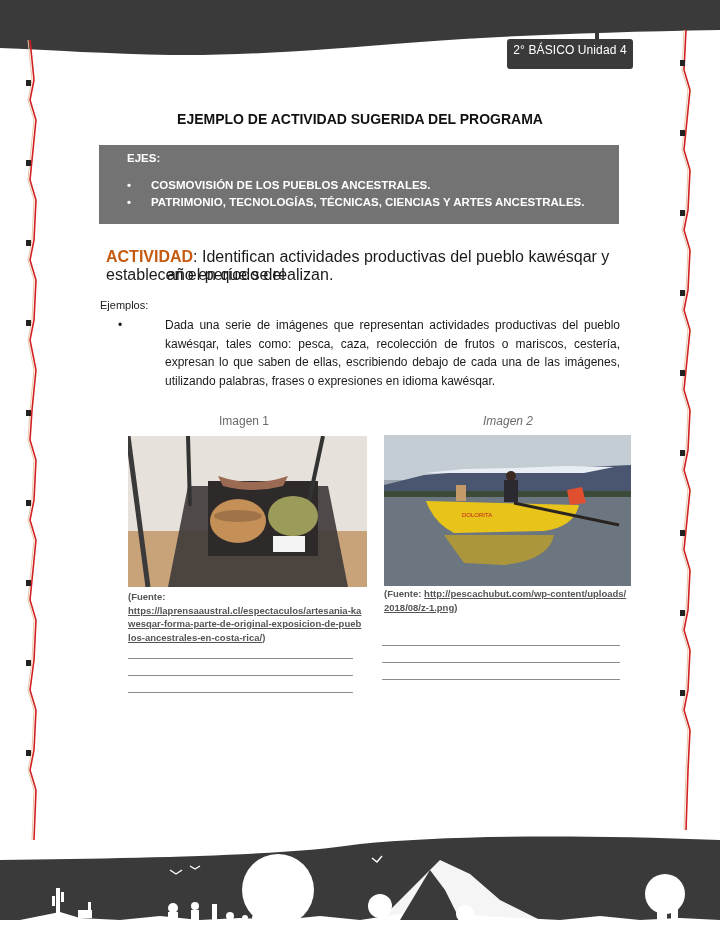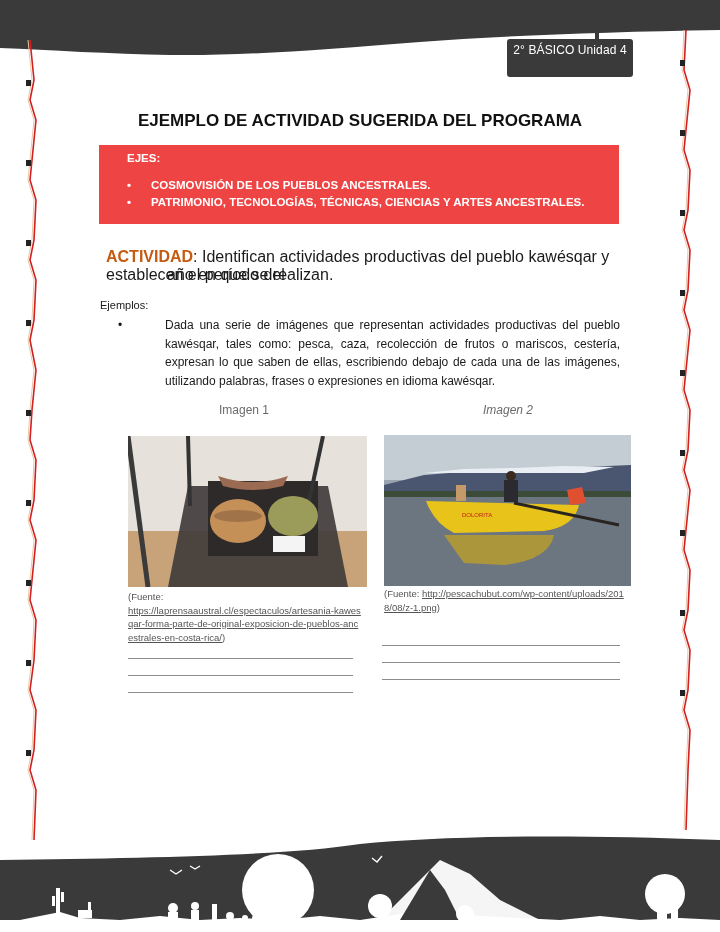--- a/index.html
+++ b/index.html
@@ -10,7 +10,7 @@
     .bottom-band { position: absolute; left: 0; top: 820px; width: 720px; height: 112px; }
 
     .unit-badge {
-      position: absolute; left: 507px; top: 39px; width: 126px; height: 38px;
+      position: absolute; left: 507px; top: 39px; width: 126px; height: 30px;
       background: #3a3a3a; color: #ffffff; border-radius: 3px;
       font-size: 12px; line-height: 22px; text-align: center; letter-spacing: 0.1px;
     }

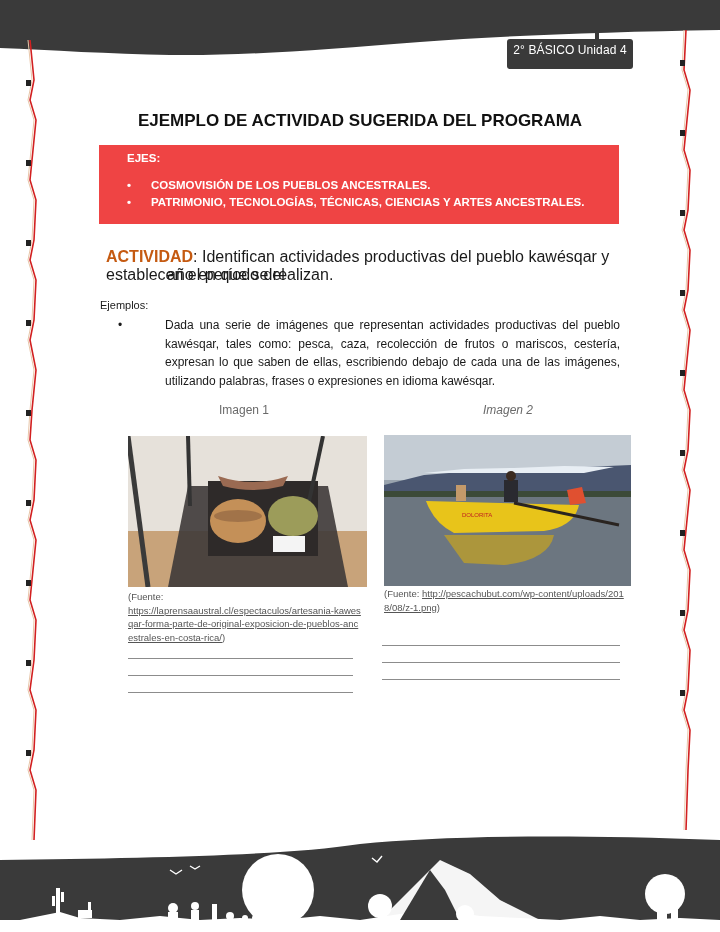--- a/index.html
+++ b/index.html
@@ -21,7 +21,7 @@
 
     .title {
       position: absolute; left: 100px; top: 111px; width: 520px; text-align: center;
-      font-size: 17px; font-weight: bold; color: #111111;
+      font-size: 14px; font-weight: bold; color: #111111;
     }
 
     .ejes-box {

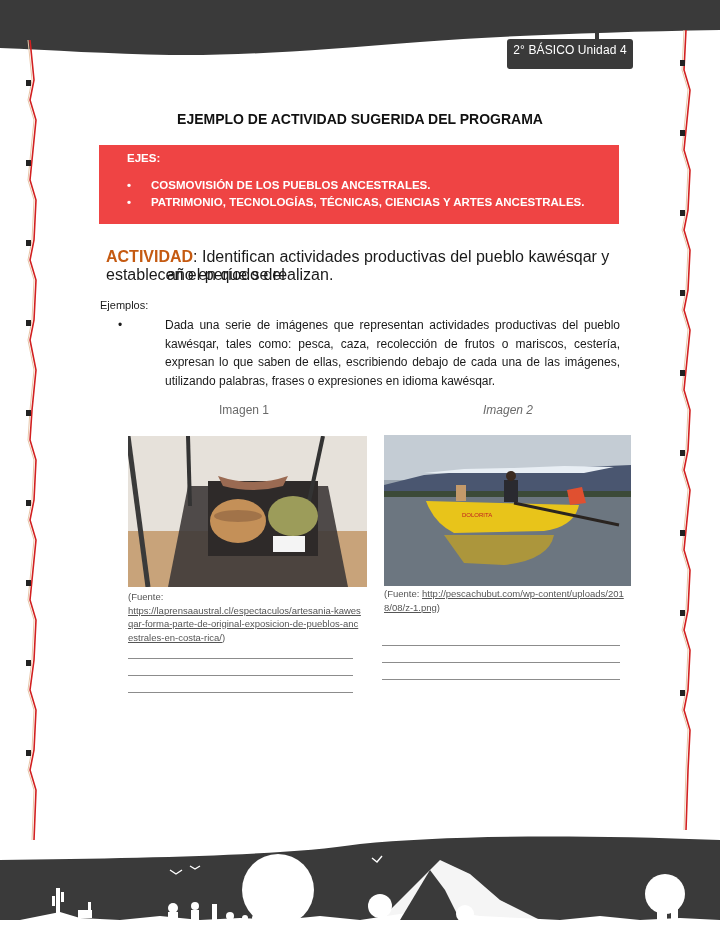--- a/index.html
+++ b/index.html
@@ -26,7 +26,7 @@
 
     .ejes-box {
       position: absolute; left: 99px; top: 145px; width: 520px; height: 79px;
-      background: #ef4444; color: #ffffff; font-weight: bold;
+      background: #737373; color: #ffffff; font-weight: bold;
     }
     .ejes-label { position: absolute; left: 28px; top: 7px; font-size: 11.5px; }
     .ejes-item { position: absolute; left: 28px; font-size: 11.5px; display: flex; }

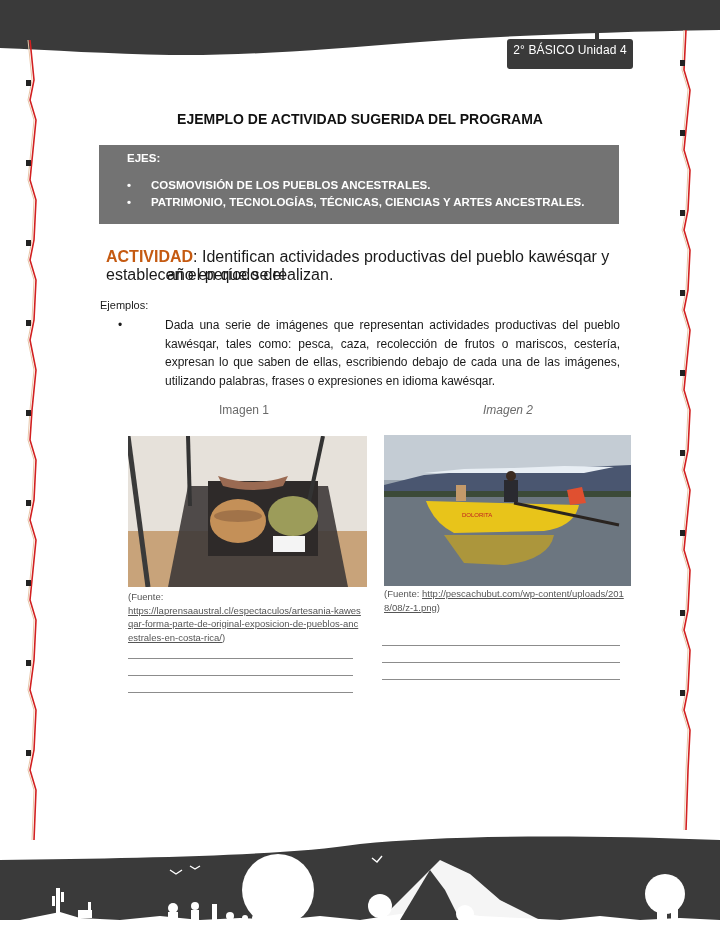--- a/index.html
+++ b/index.html
@@ -43,7 +43,7 @@
     .ejemplo-item .bullet { width: 25px; flex: none; }
     .ejemplo-item .txt { text-align: justify; margin-left: 22px; }
 
-    .img-caption { position: absolute; font-size: 12px; color: #6a6a6a; text-align: center; width: 120px; }
+    .img-caption { position: absolute; font-size: 12px; color: #6a6a6a; text-align: center; width: 120px; margin-top: 11px; }
     .cap1 { left: 184px; top: 403px; }
     .cap2 { left: 448px; top: 403px; font-style: italic; }
 

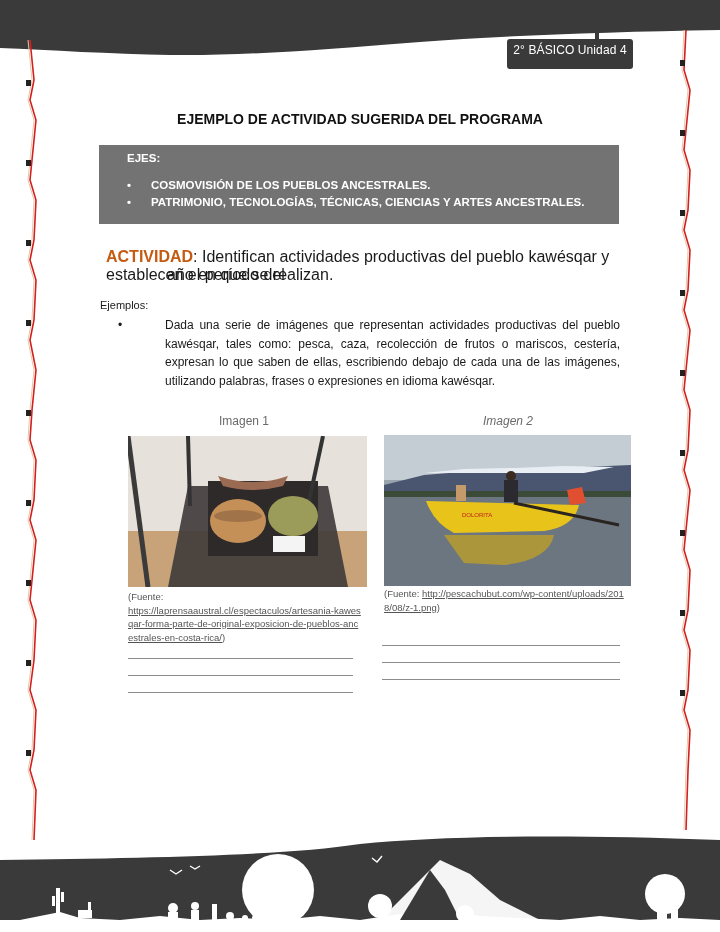--- a/index.html
+++ b/index.html
@@ -51,7 +51,7 @@
     .photo1 { left: 128px; top: 436px; width: 239px; height: 151px; background: #d8d2c8; }
     .photo2 { left: 384px; top: 435px; width: 247px; height: 151px; background: #9aa4ae; }
 
-    .source { position: absolute; font-size: 9.5px; color: #555555; line-height: 13.5px; }
+    .source { position: absolute; font-size: 9.5px; color: #555555; line-height: 13.5px; font-weight: bold; }
     .source a { color: #555555; text-decoration: underline; }
     .src1 { left: 128px; top: 590px; width: 235px; }
     .src2 { left: 384px; top: 587px; width: 247px; text-align: left; }

